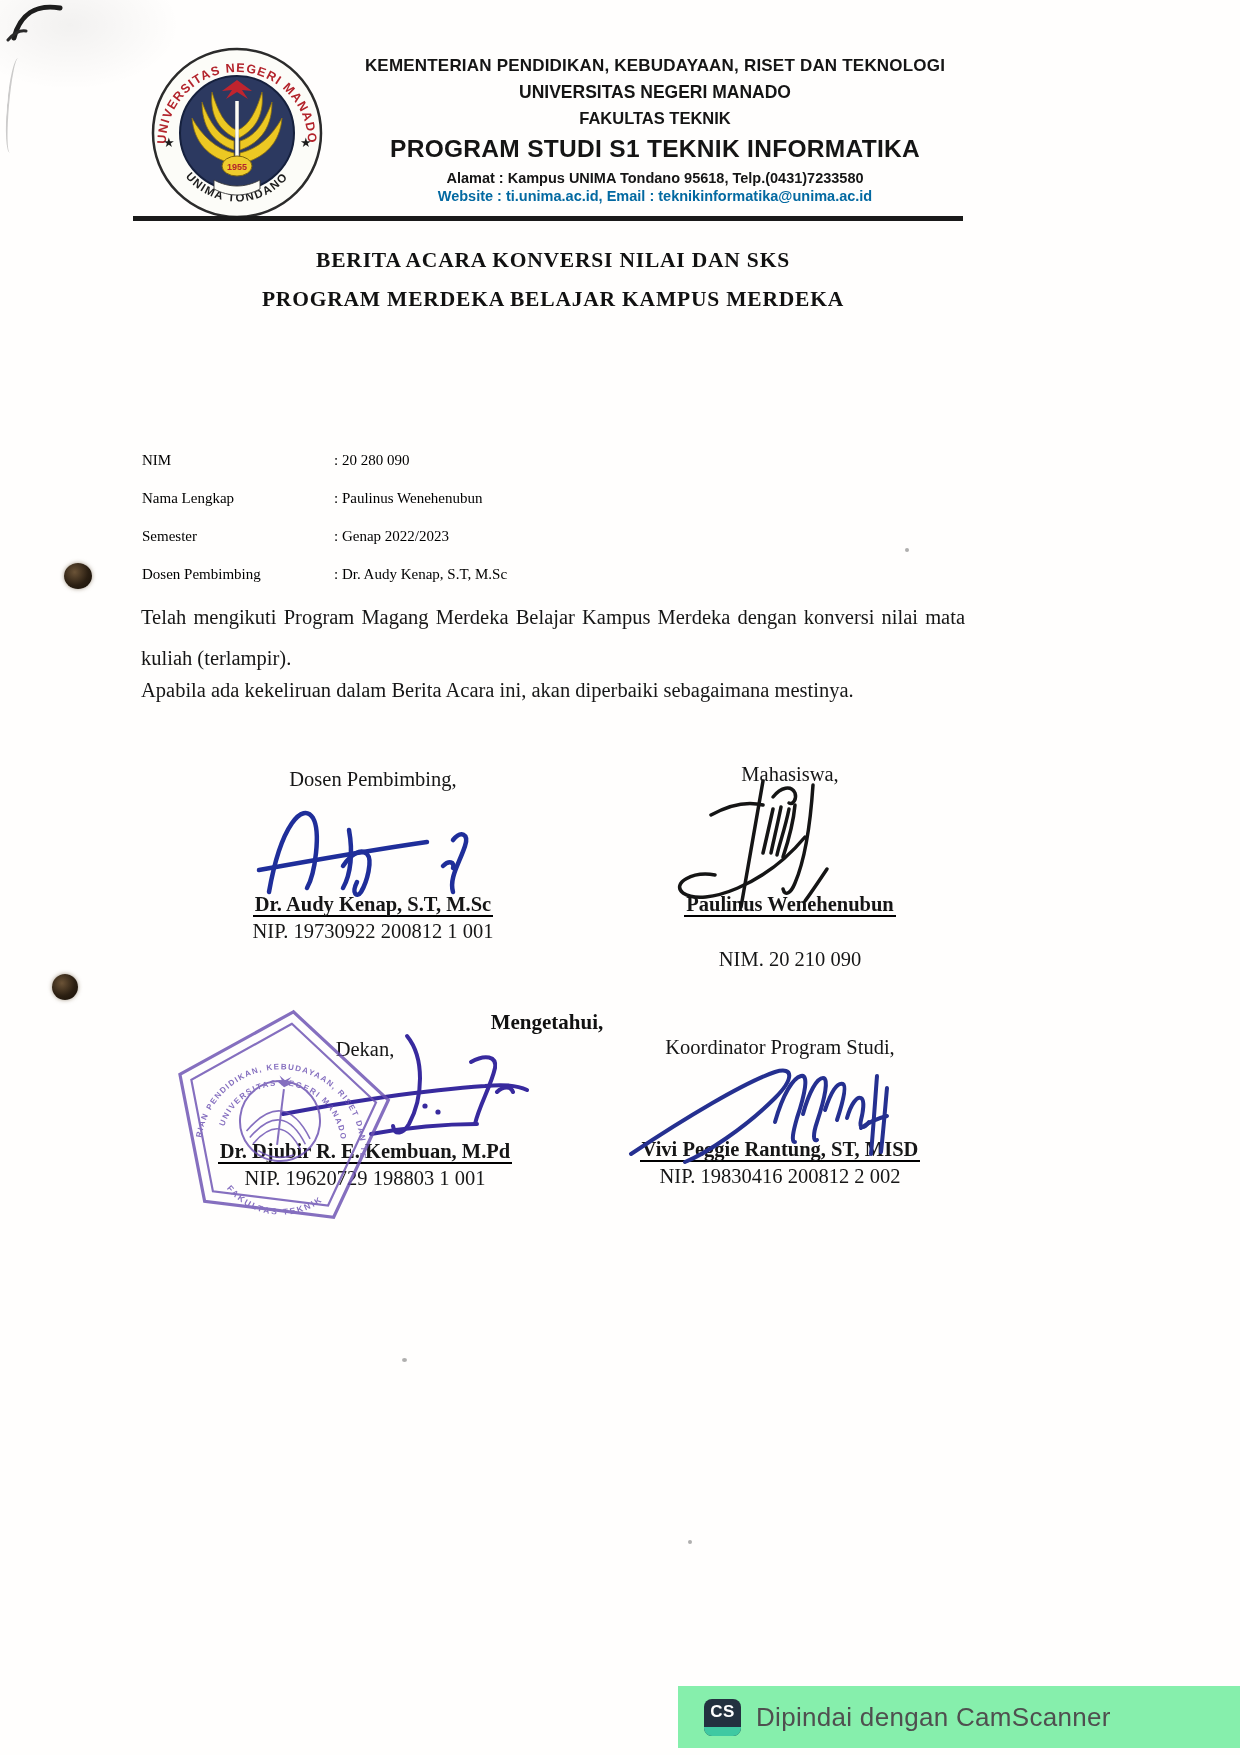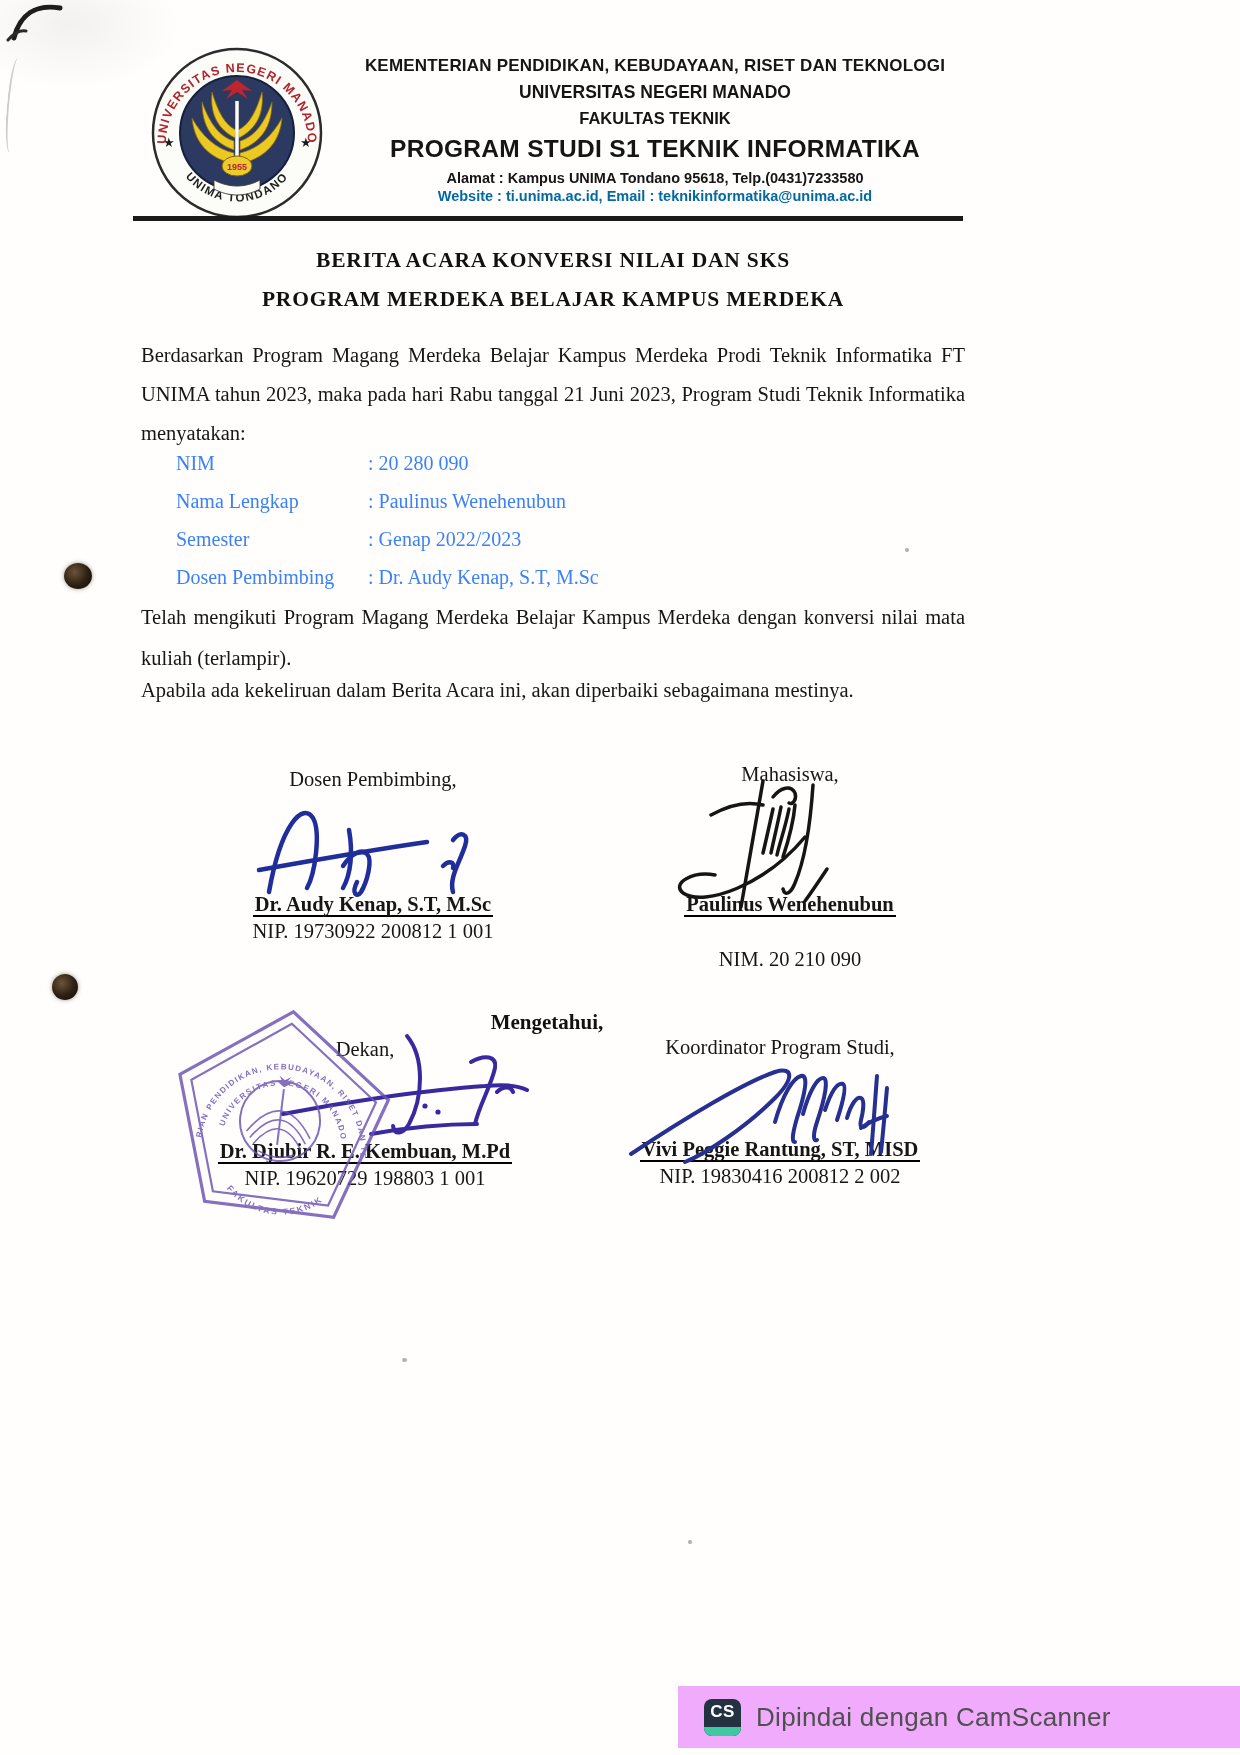--- a/index.html
+++ b/index.html
@@ -140,7 +140,6 @@
     <div class="t2">PROGRAM MERDEKA BELAJAR KAMPUS MERDEKA</div>
   </div>
 
-  <div class="para para1">Berdasarkan Program Magang Merdeka Belajar Kampus Merdeka Prodi Teknik Informatika FT UNIMA tahun 2023, maka pada hari Rabu tanggal 21 Juni 2023, Program Studi Teknik Informatika menyatakan:</div>
 
   <div class="fields">
     <div class="frow">

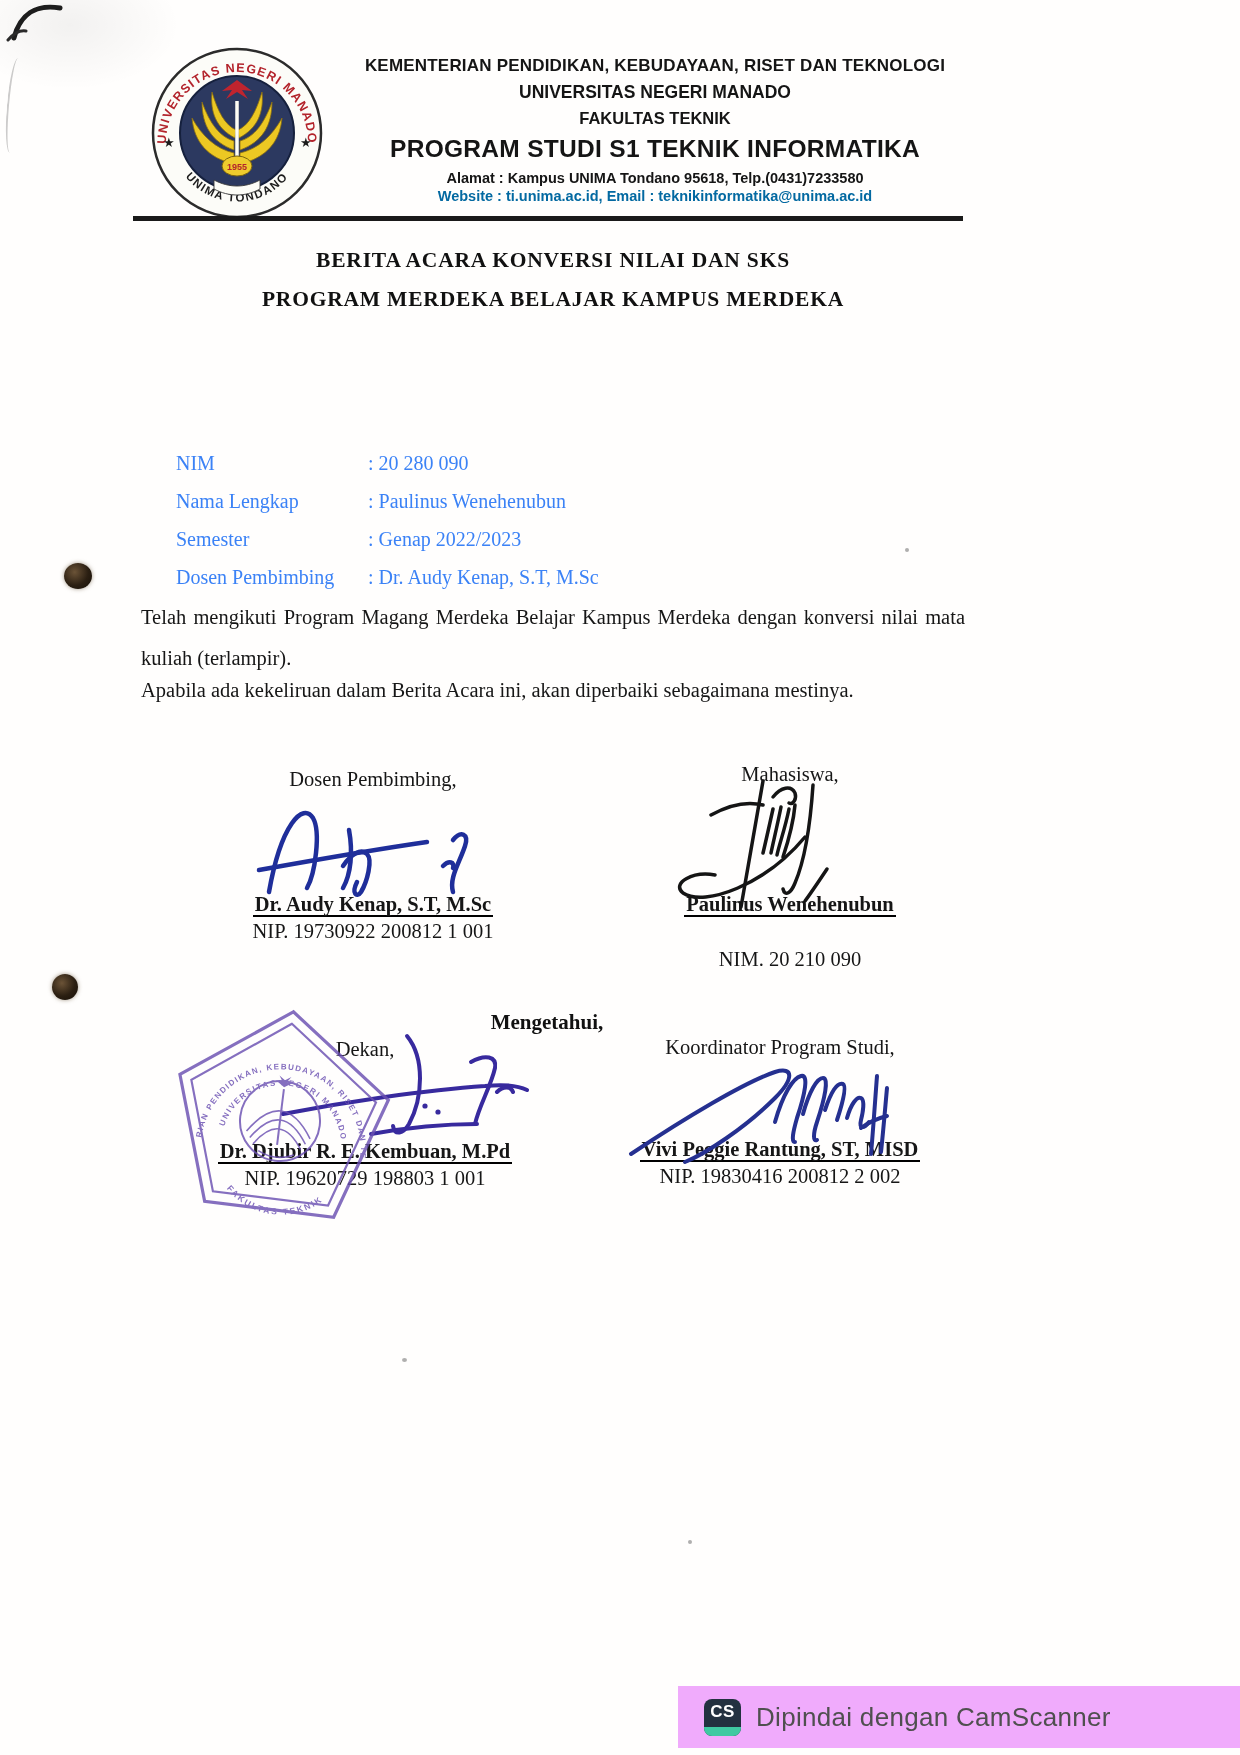--- a/index.html
+++ b/index.html
@@ -26,7 +26,7 @@
   .para1{top:336px;}
   .para2{top:597px;line-height:41px;}
   .para3{top:671px;}
-  .fields{position:absolute;left:142px;top:452px;width:720px;font-size:20px;color:#3b82f6;margin-left:34px;}
+  .fields{position:absolute;left:142px;top:452px;width:720px;font-size:15px;color:#000000;}
   .frow{display:flex;height:38px;}
   .flabel{width:192px;font-weight:400;}
   

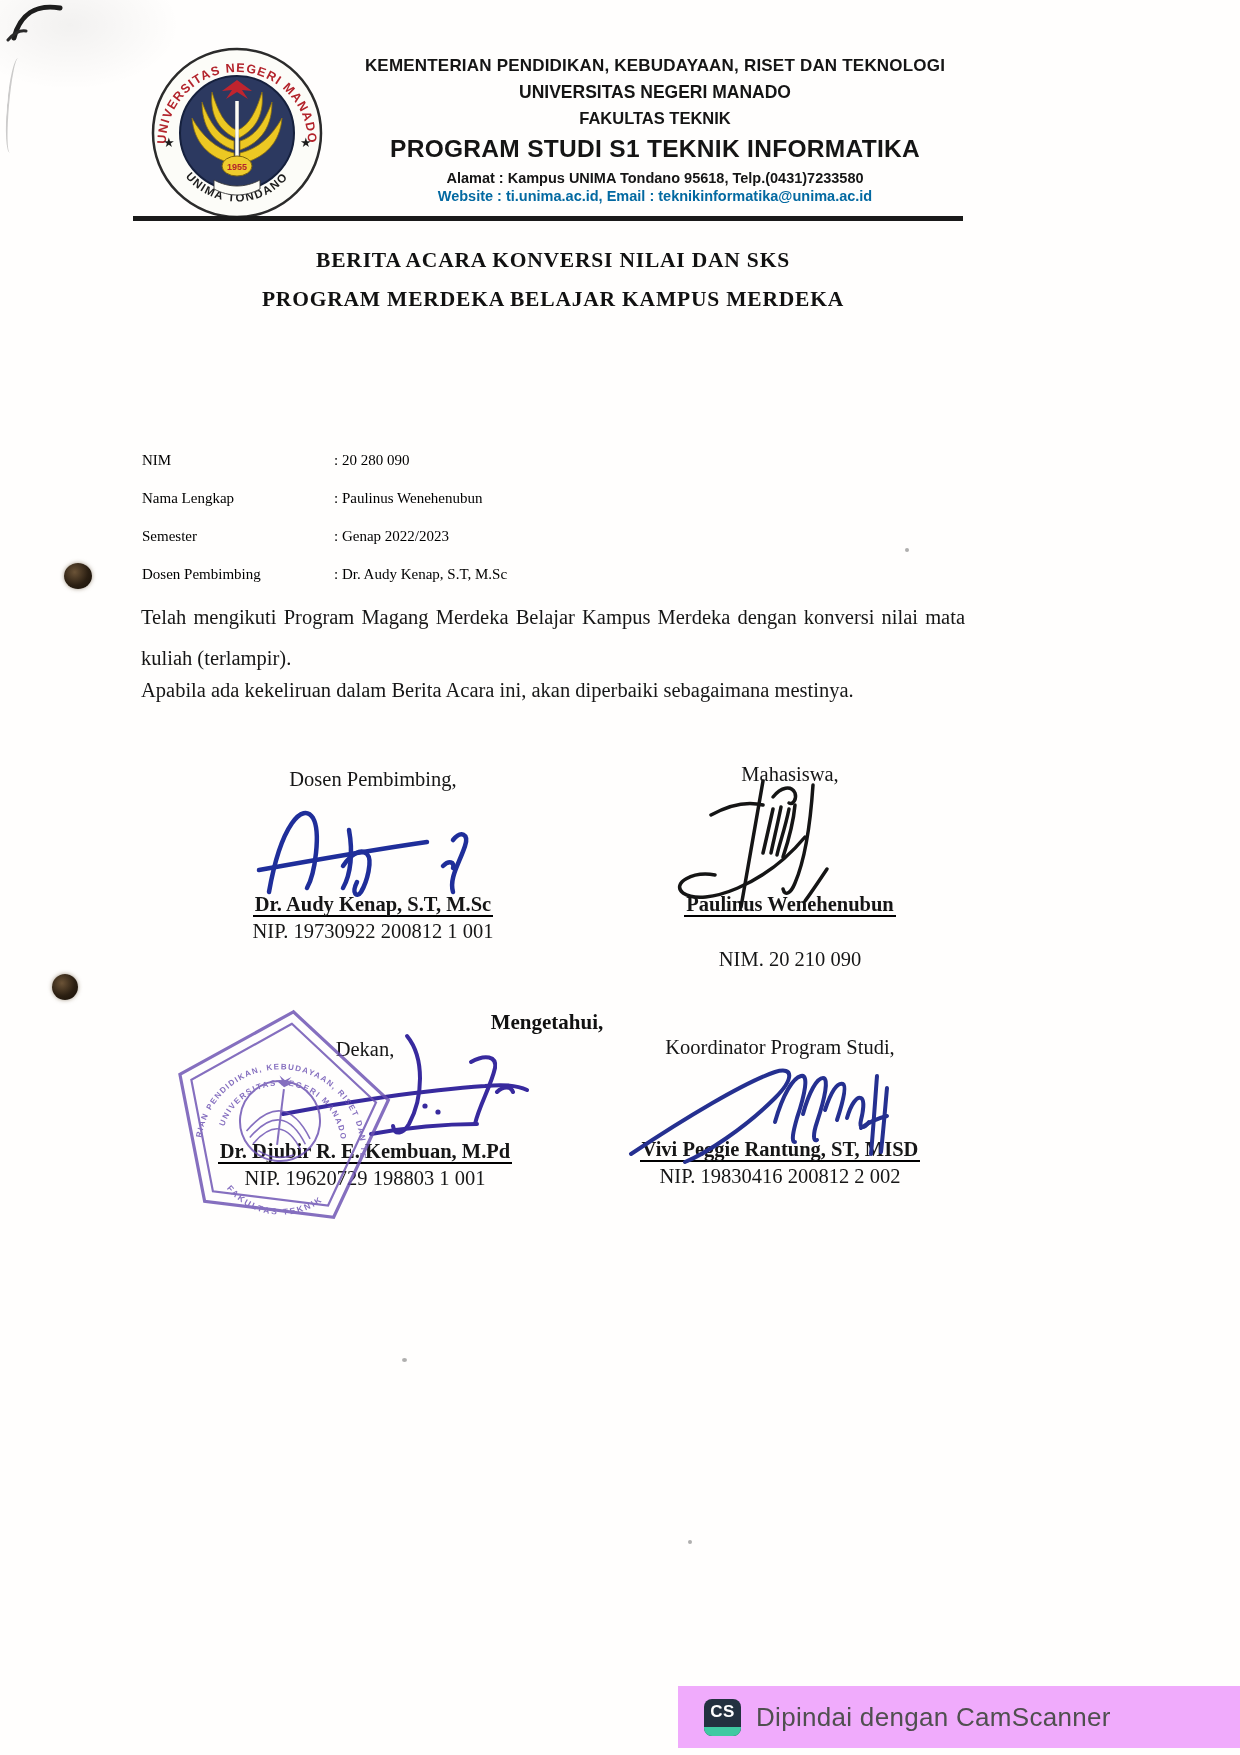--- a/index.html
+++ b/index.html
@@ -64,7 +64,7 @@
   .corner-shade{position:absolute;left:-40px;top:-40px;width:220px;height:130px;
         background:radial-gradient(closest-side,rgba(0,0,0,.05),rgba(0,0,0,0));}
   
-  .cs-bar{position:absolute;left:678px;top:1686px;width:562px;height:62px;background:#f0abfc;
+  .cs-bar{position:absolute;left:678px;top:1686px;width:562px;height:62px;background:#86efac;
           display:flex;align-items:center;gap:15px;padding-left:26px;box-sizing:border-box;
           font-family:"Liberation Sans",sans-serif;}
   .cs-icon{position:relative;width:37px;height:37px;background:#233140;border-radius:8px;

